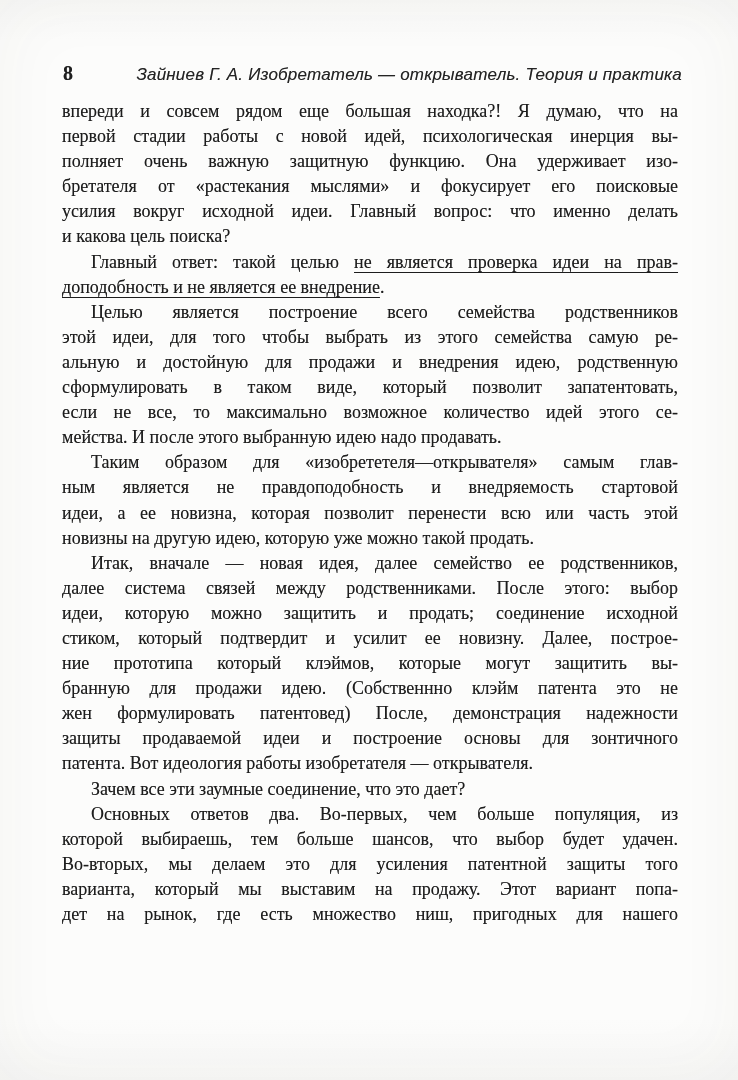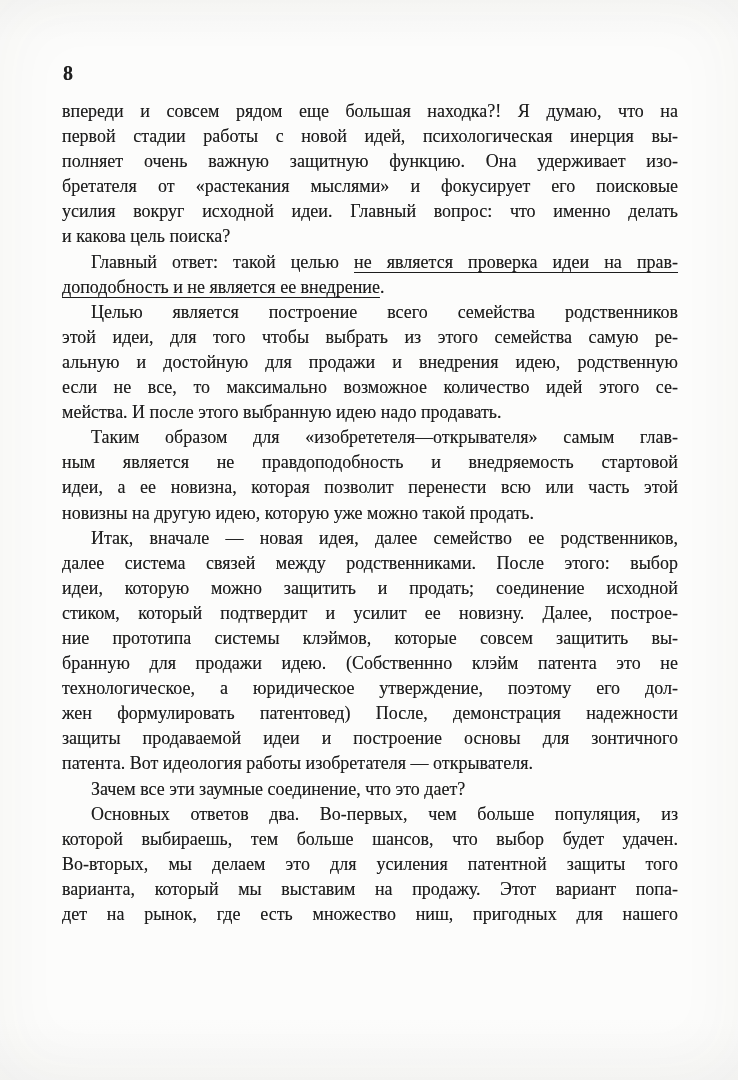--- a/index.html
+++ b/index.html
@@ -72,6 +72,7 @@
 <div class="page">
   <header class="running-head">
     <span class="page-num">8</span>
+    <span class="head-title">Зайниев Г. А. Изобретатель — открыватель. Теория и практика</span>
   </header>
   <main class="text-block" id="text-block">
       <div class="paragraph">

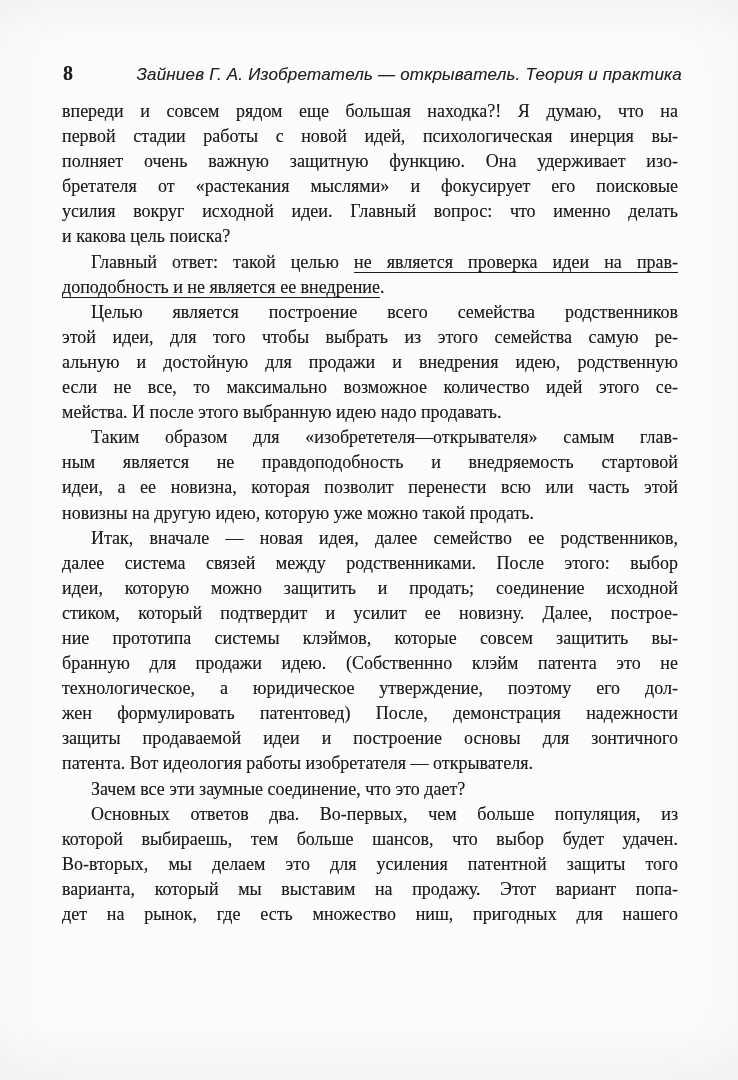--- a/index.html
+++ b/index.html
@@ -91,6 +91,7 @@
         <div class="line indent"><span class="seg">Целью является построение всего семейства родственников</span></div>
         <div class="line"><span class="seg">этой идеи, для того чтобы выбрать из этого семейства самую ре-</span></div>
         <div class="line"><span class="seg">альную и достойную для продажи и внедрения идею, родственную</span></div>
+        <div class="line"><span class="seg">сформулировать в таком виде, который позволит запатентовать,</span></div>
         <div class="line"><span class="seg">если не все, то максимально возможное количество идей этого се-</span></div>
         <div class="line para-end"><span class="seg">мейства. И после этого выбранную идею надо продавать.</span></div>
       </div>

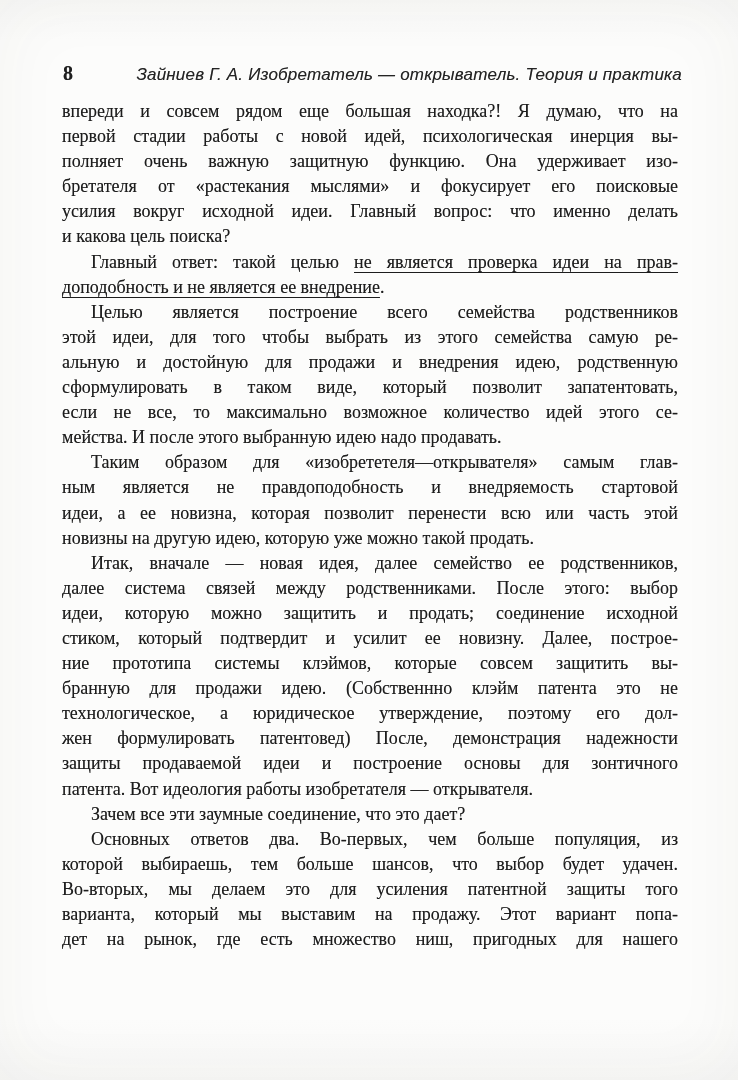--- a/index.html
+++ b/index.html
@@ -106,7 +106,7 @@
         <div class="line"><span class="seg">далее система связей между родственниками. После этого: выбор</span></div>
         <div class="line"><span class="seg">идеи, которую можно защитить и продать; соединение исходной</span></div>
         <div class="line"><span class="seg">стиком, который подтвердит и усилит ее новизну. Далее, построе-</span></div>
-        <div class="line"><span class="seg">ние прототипа системы клэймов, которые совсем защитить вы-</span></div>
+        <div class="line"><span class="seg">ние прототипа который клэймов, которые могут защитить вы-</span></div>
         <div class="line"><span class="seg">бранную для продажи идею. (Собственнно клэйм патента это не</span></div>
         <div class="line"><span class="seg">технологическое, а юридическое утверждение, поэтому его дол-</span></div>
         <div class="line"><span class="seg">жен формулировать патентовед) После, демонстрация надежности</span></div>

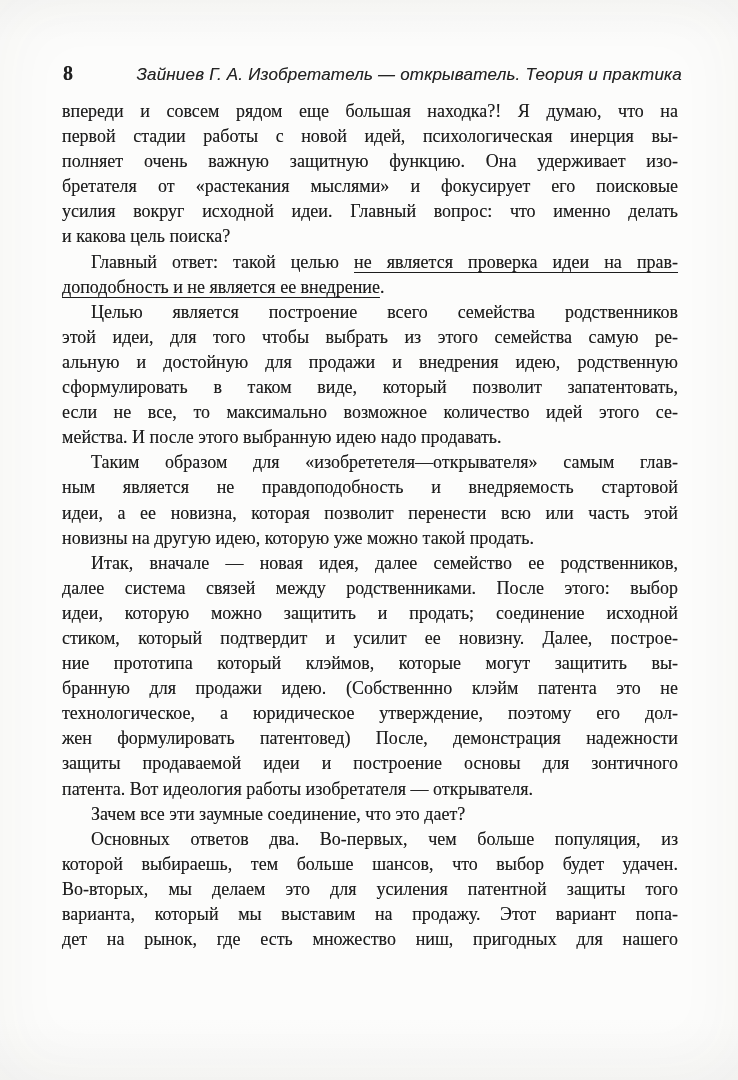--- a/index.html
+++ b/index.html
@@ -108,7 +108,6 @@
         <div class="line"><span class="seg">стиком, который подтвердит и усилит ее новизну. Далее, построе-</span></div>
         <div class="line"><span class="seg">ние прототипа который клэймов, которые могут защитить вы-</span></div>
         <div class="line"><span class="seg">бранную для продажи идею. (Собственнно клэйм патента это не</span></div>
-        <div class="line"><span class="seg">технологическое, а юридическое утверждение, поэтому его дол-</span></div>
         <div class="line"><span class="seg">жен формулировать патентовед) После, демонстрация надежности</span></div>
         <div class="line"><span class="seg">защиты продаваемой идеи и построение основы для зонтичного</span></div>
         <div class="line para-end"><span class="seg">патента. Вот идеология работы изобретателя — открывателя.</span></div>

